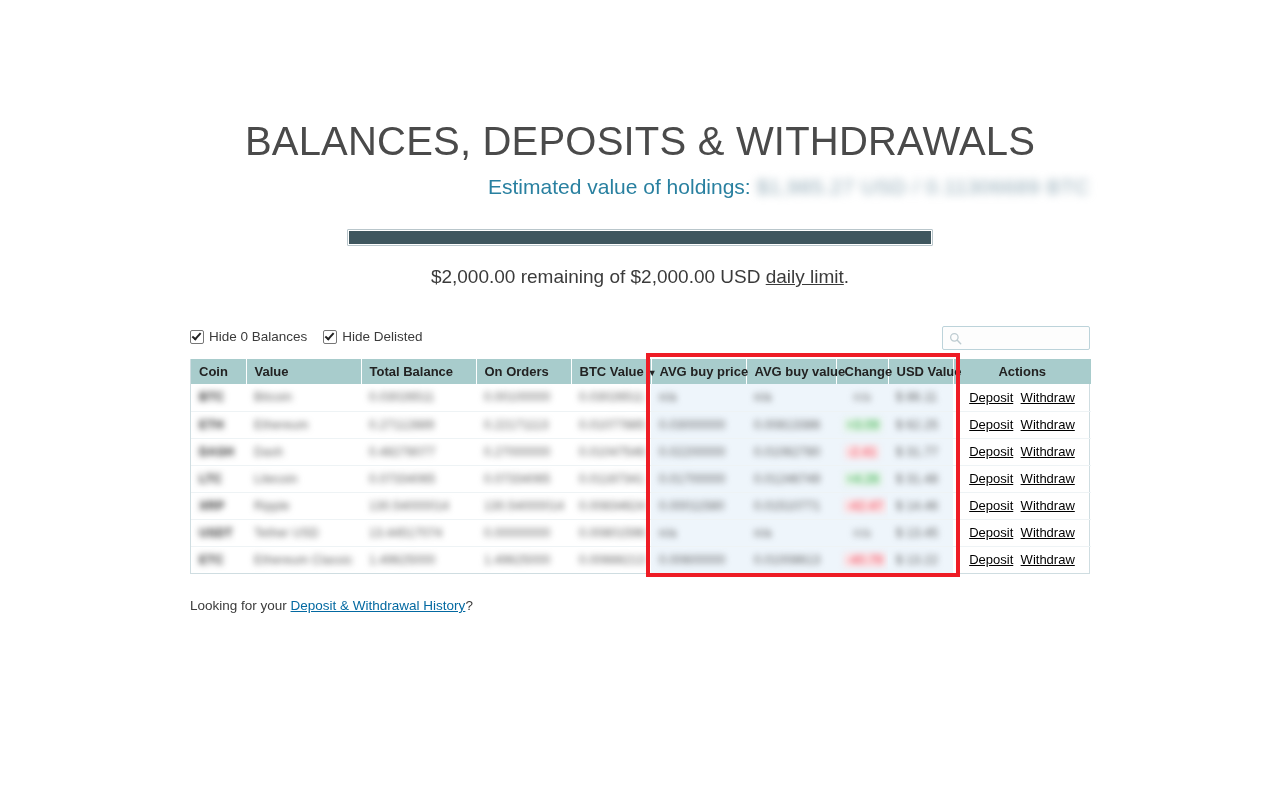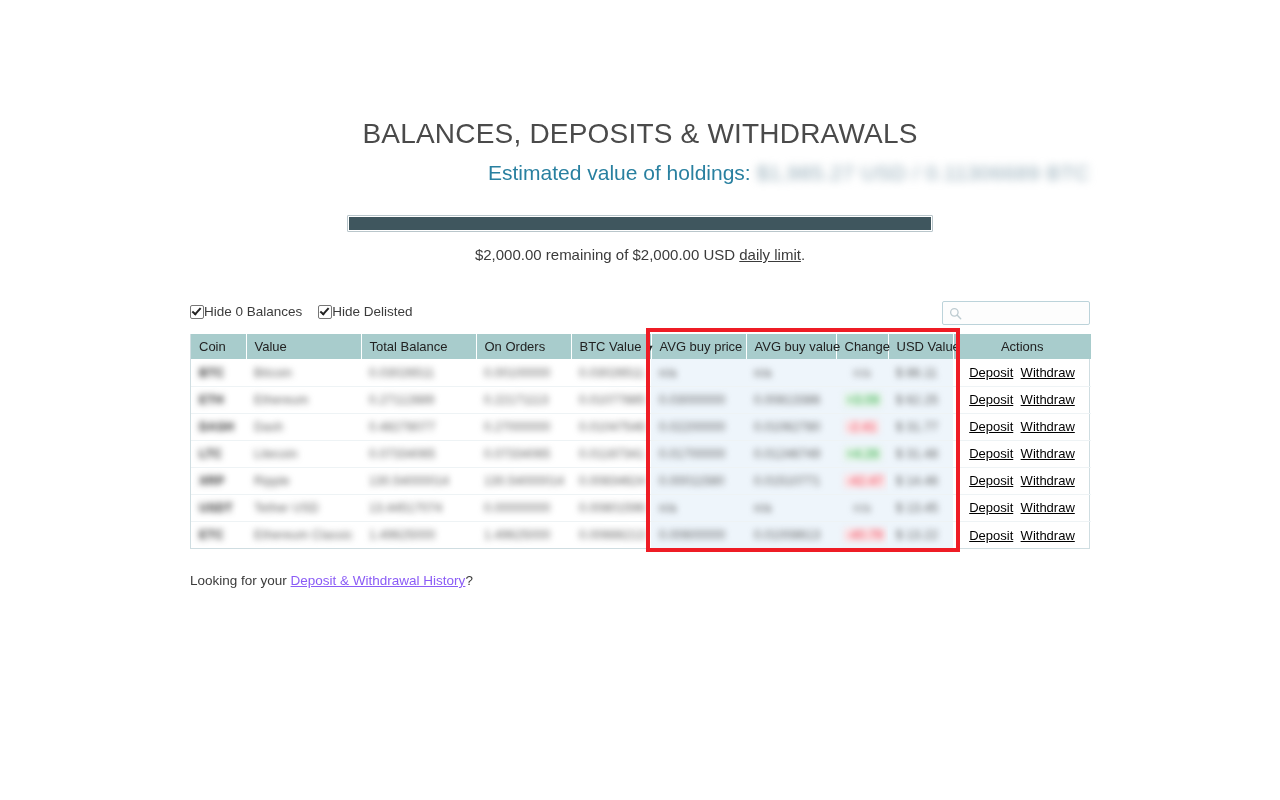--- a/index.html
+++ b/index.html
@@ -26,7 +26,7 @@
 
   
   .page-title {
-    font-size: 28px;
+    font-size: 40px;
     font-weight: 400;
     color: #4a4a4a;
     text-align: center;

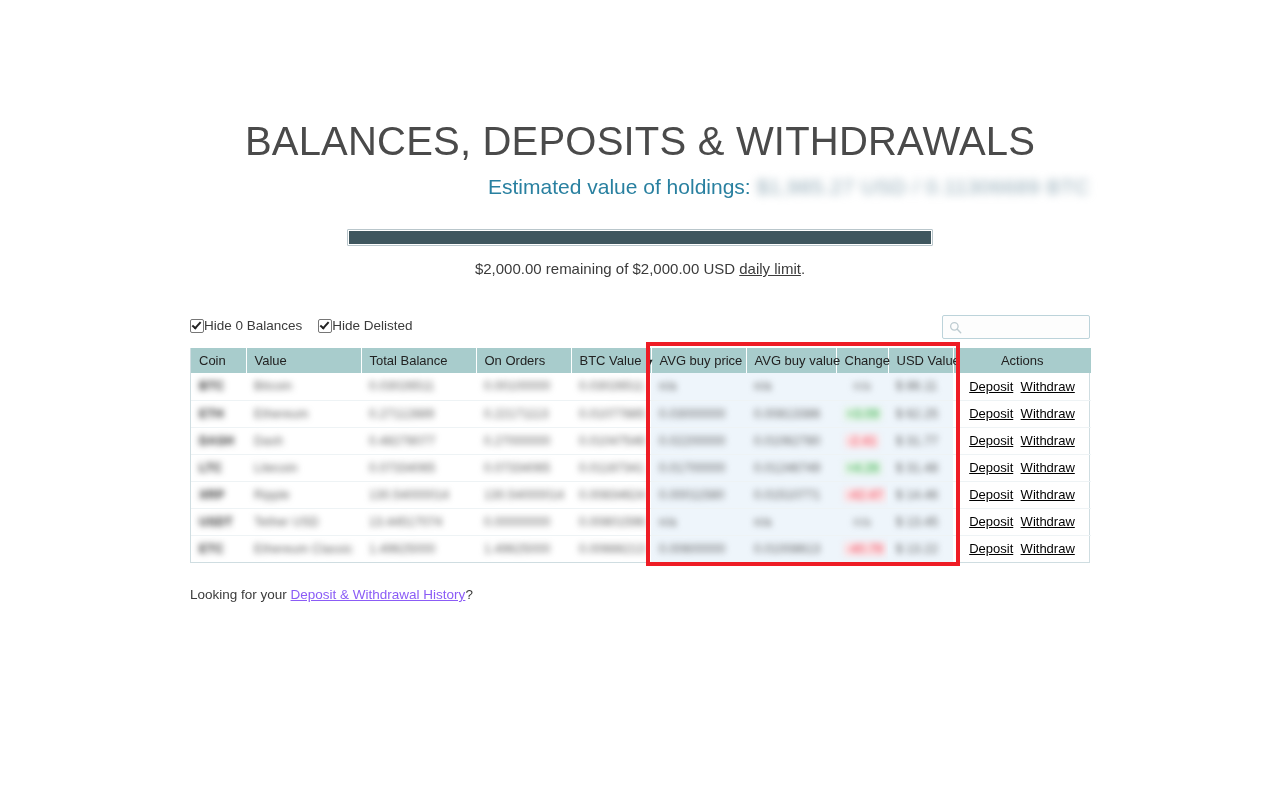--- a/index.html
+++ b/index.html
@@ -72,8 +72,8 @@
     border-radius: 0;
   }
   .limit-text {
-    margin-top: 14px;
-    font-size: 15px;
+    margin-top: 20px;
+    font-size: 19px;
     color: #3b3b3b;
   }
   .limit-text a {

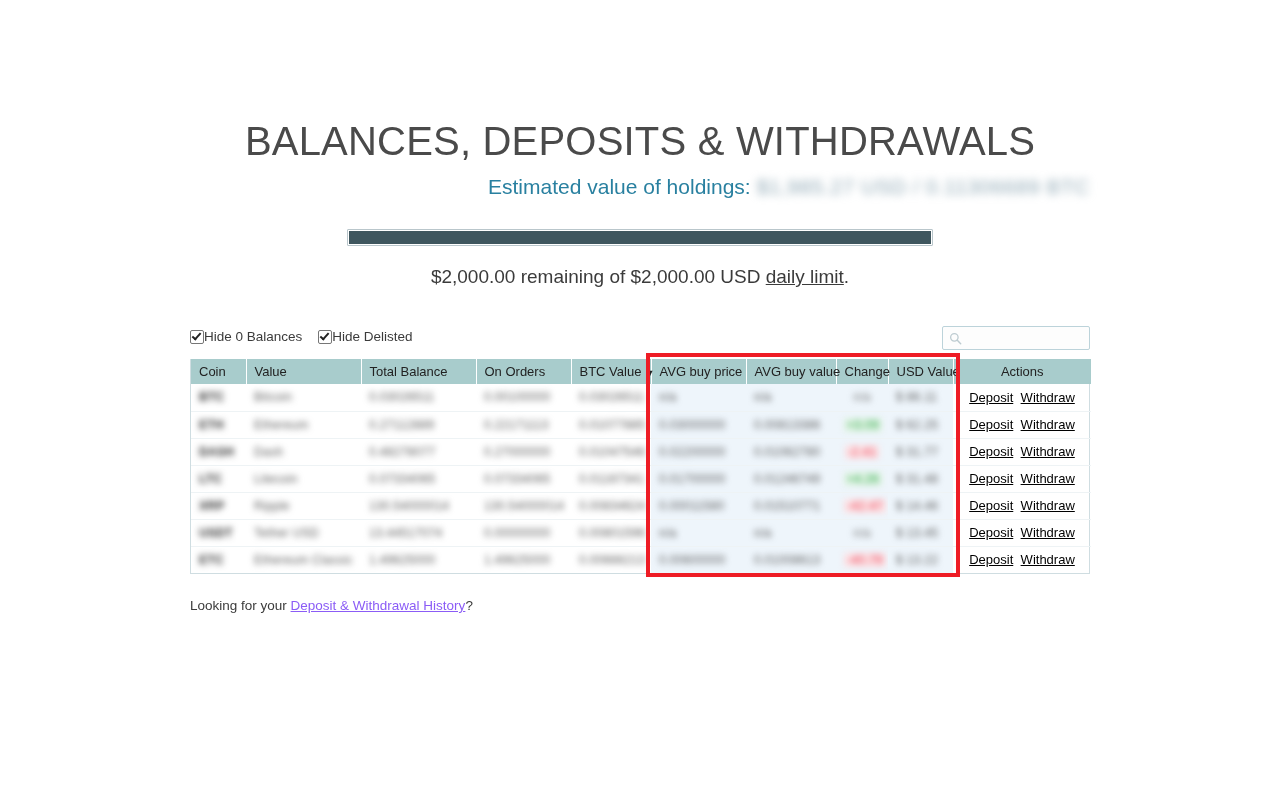--- a/index.html
+++ b/index.html
@@ -100,6 +100,7 @@
   .cb-item {
     display: flex;
     align-items: center;
+    gap: 5px;
     cursor: pointer;
   }
   .cb-box {

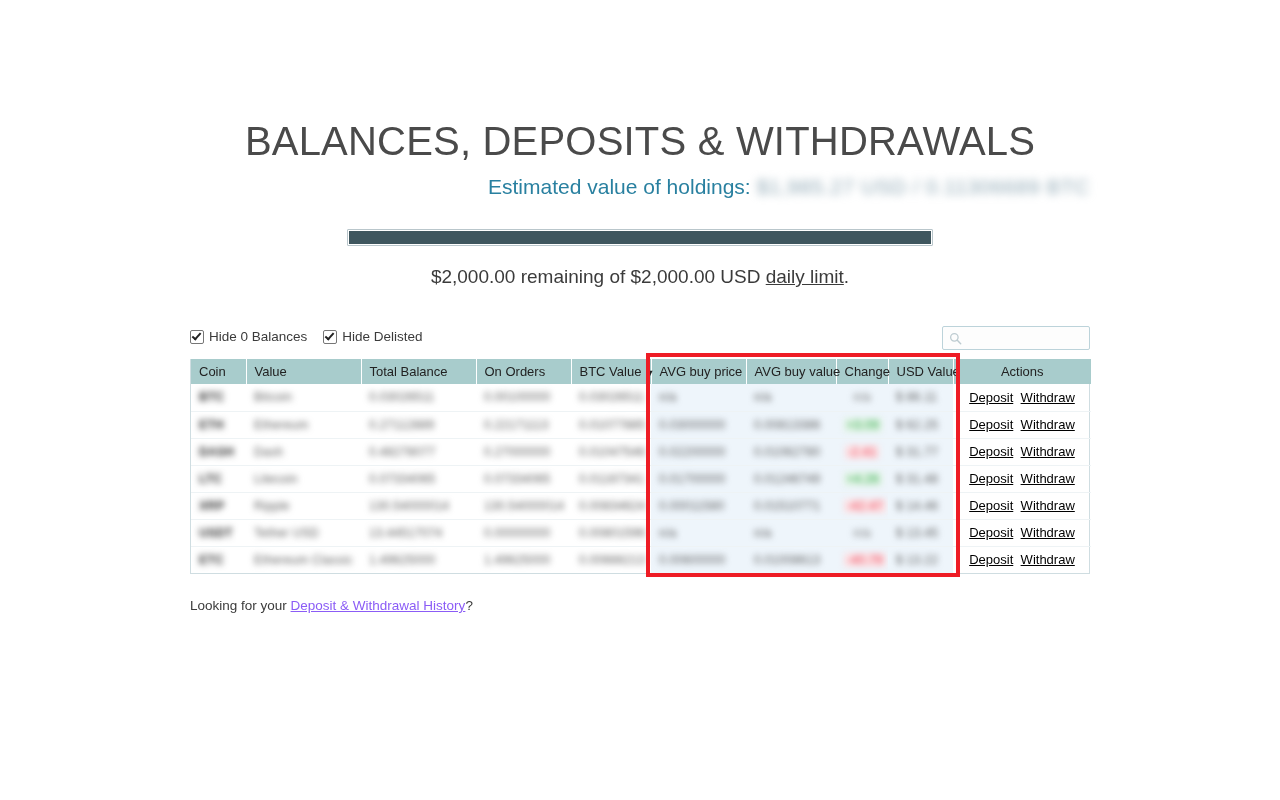--- a/index.html
+++ b/index.html
@@ -173,7 +173,7 @@
     background: #a8cccc;
     color: #222222;
     font-size: 13px;
-    font-weight: normal;
+    font-weight: bold;
     height: 25px;
     padding: 0 8px;
     box-sizing: border-box;

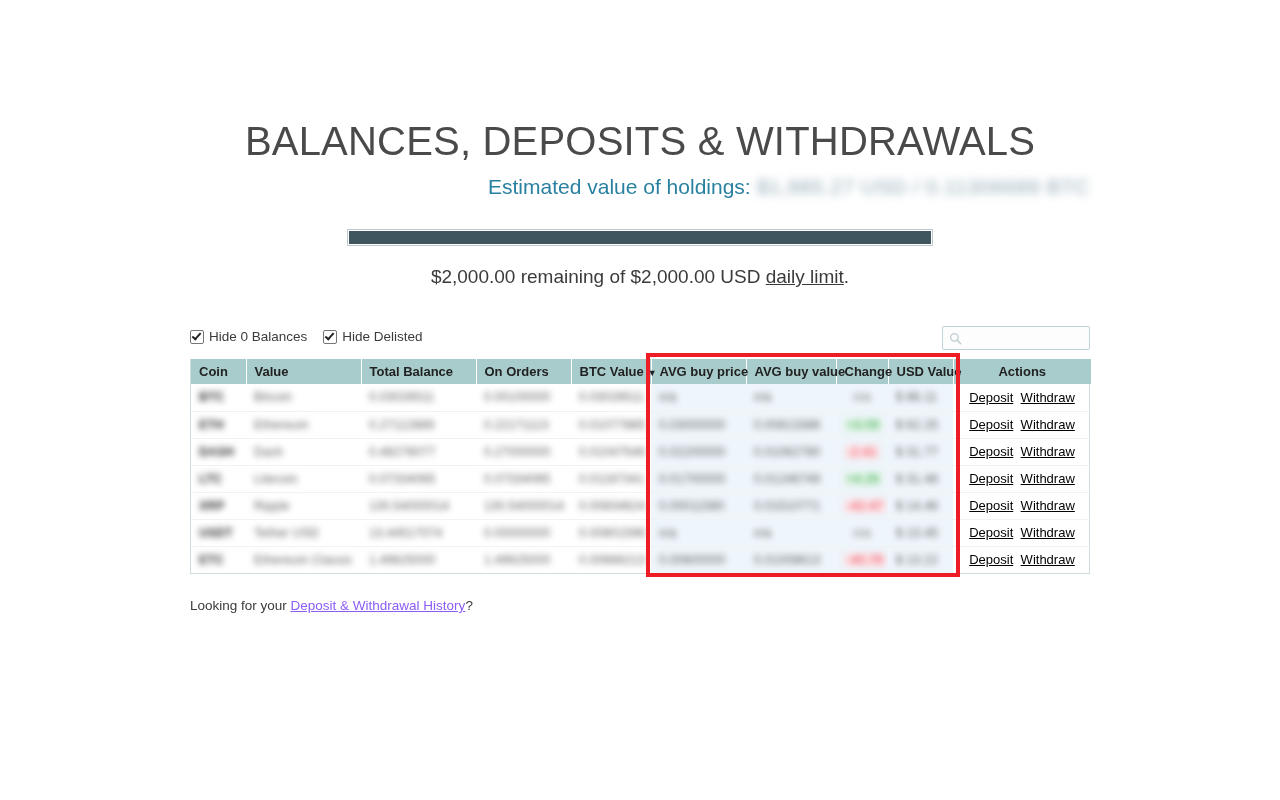--- a/index.html
+++ b/index.html
@@ -250,7 +250,7 @@
     color: #3b3b3b;
   }
   .after-table a {
-    color: #8b5cf6;
+    color: #0369a1;
   }
 </style>
 </head>

